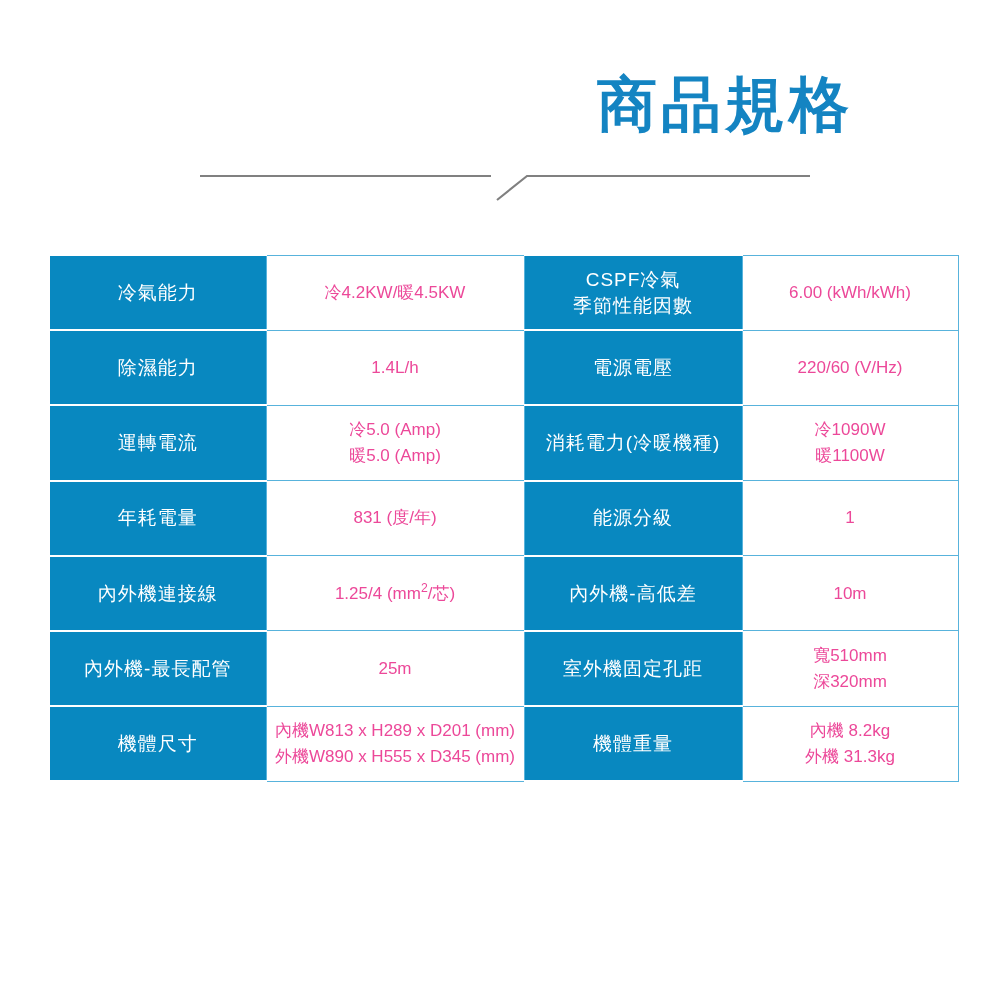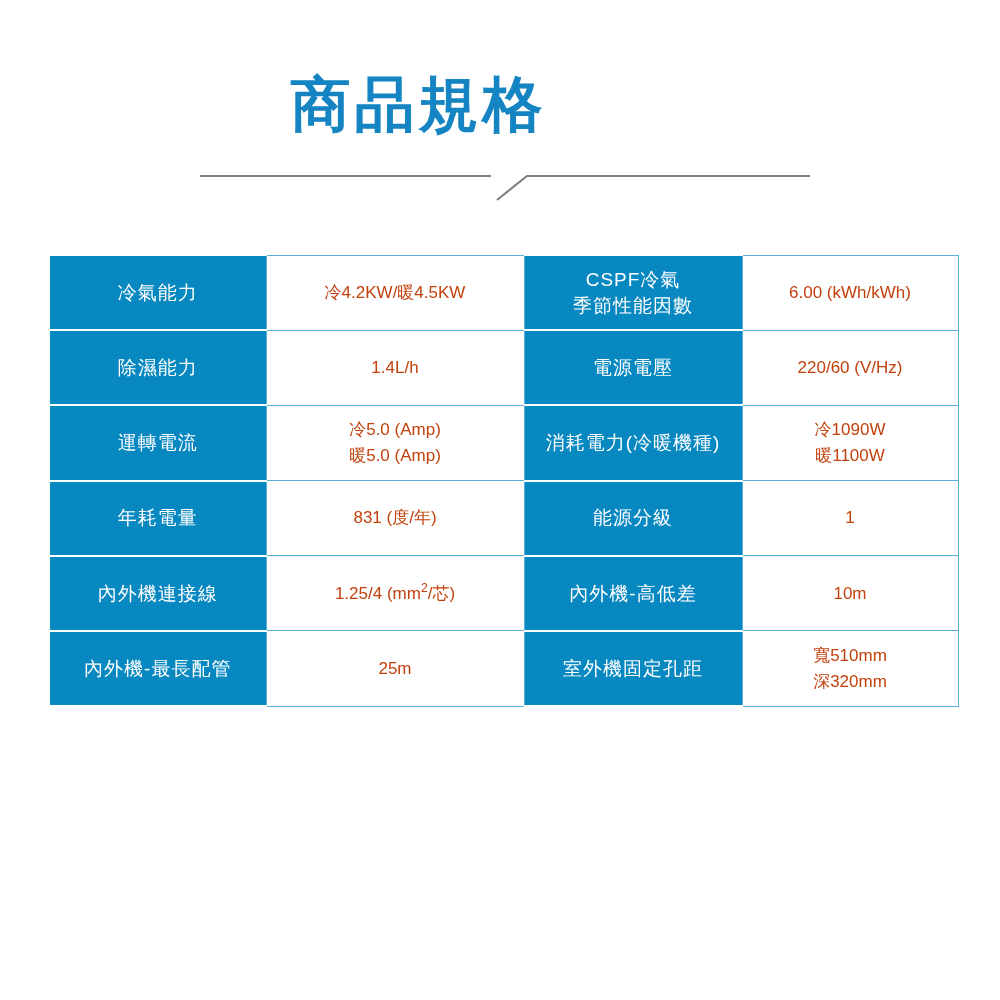--- a/index.html
+++ b/index.html
@@ -21,12 +21,13 @@
     left: 0;
     top: 75px;
     width: 837px;
-    text-align: center;
+    text-align: right;
     color: #1484c2;
     font-size: 60px;
     font-weight: bold;
     letter-spacing: 4px;
     line-height: 1;
+    padding-left: 16px;
   }
 
   

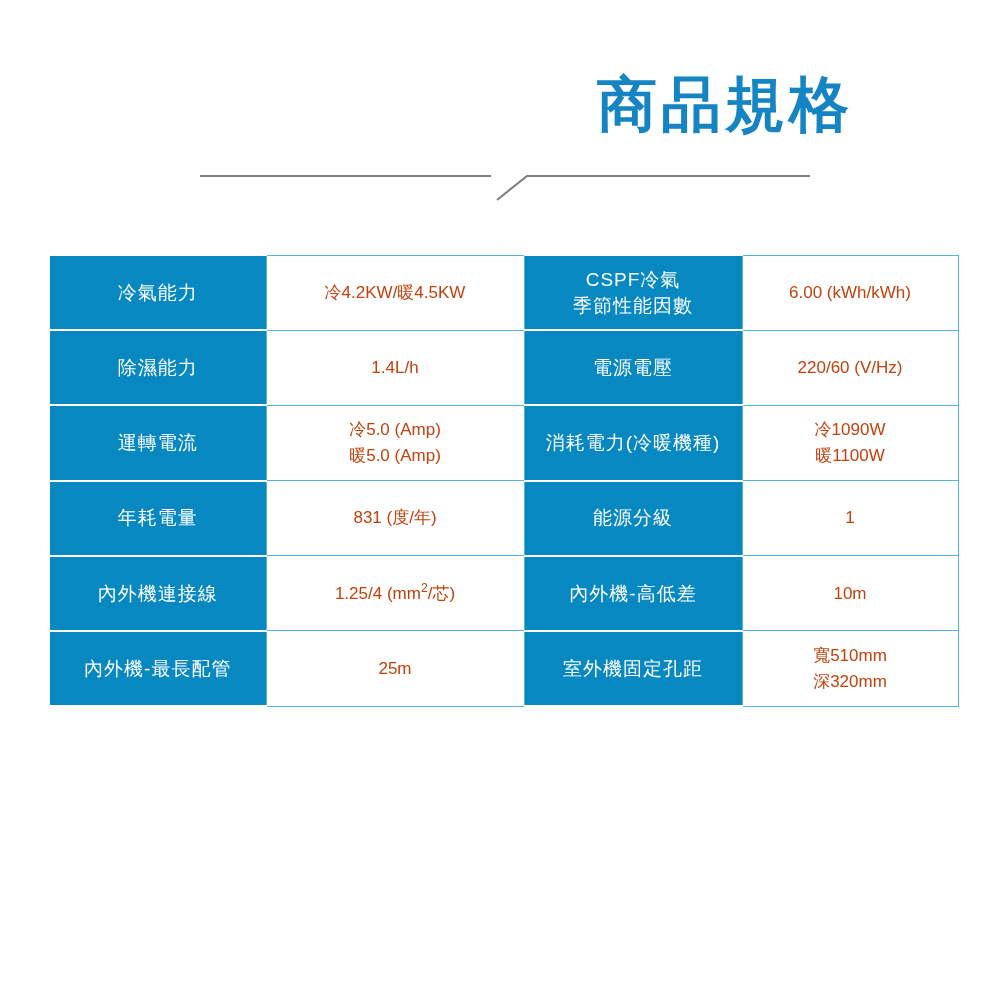--- a/index.html
+++ b/index.html
@@ -69,7 +69,7 @@
   
   td.v {
     background: #ffffff;
-    color: #c2410c;
+    color: #ec4899;
     font-size: 17px;
     line-height: 1.5;
     border: 1px solid #58b3dc;

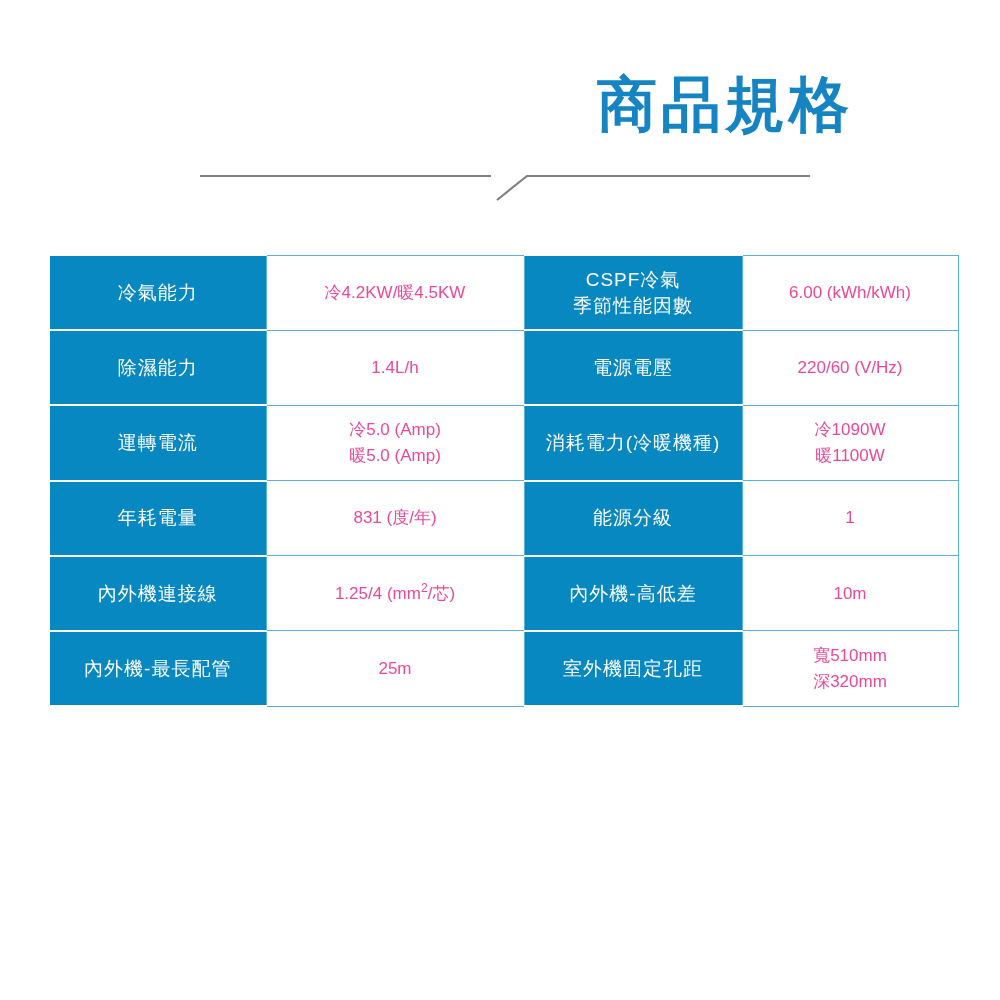--- a/index.html
+++ b/index.html
@@ -196,6 +196,22 @@
           <span class="line">深320mm</span>
         </td>
       </tr>
+      <tr>
+        <td class="k">
+          <span class="line">機體尺寸</span>
+        </td>
+        <td class="v">
+          <span class="line">內機W813 x H289 x D201 (mm)</span>
+          <span class="line">外機W890 x H555 x D345 (mm)</span>
+        </td>
+        <td class="k">
+          <span class="line">機體重量</span>
+        </td>
+        <td class="v">
+          <span class="line">內機 8.2kg</span>
+          <span class="line">外機 31.3kg</span>
+        </td>
+      </tr>
     </tbody>
 </table>
 

